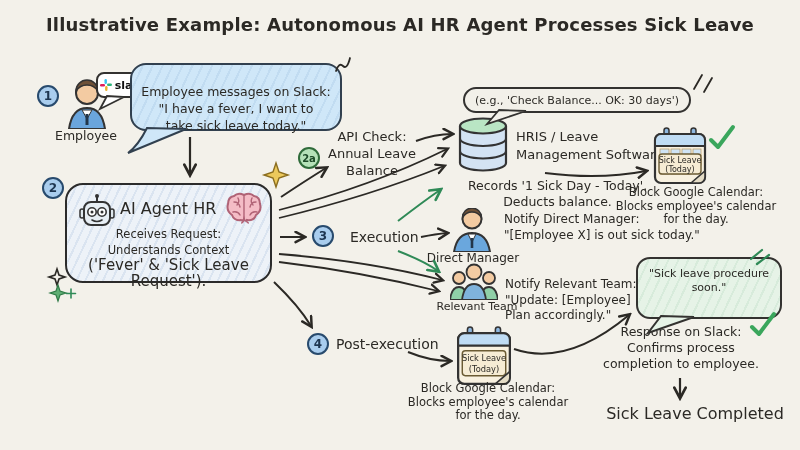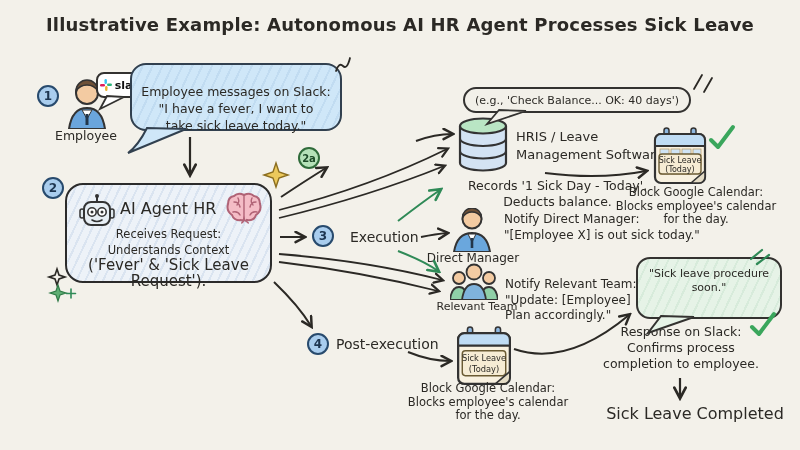--- a/index.html
+++ b/index.html
@@ -115,7 +115,7 @@
       <span>2a</span>
     </div>
 
-  <div class="abs ebubble ctr" style="left:463px;top:87px;width:228px;height:26px;line-height:23px;font-size:11px;">(e.g., 'Check Balance... OK: 40 days')</div>
+  <div class="abs ebubble ctr" style="left:463px;top:87px;width:228px;height:26px;line-height:23px;font-size:11px;">(e.g., 'Check Balance... OK: 30 days')</div>
 
   <svg class="abs" style="left:458px;top:117px;" width="50" height="56" viewBox="0 0 50 56">
     <path d="M2,9 V46 a23,7.5 0 0 0 46,0 V9" fill="#d3e3f3" stroke="#333" stroke-width="2.2"></path>

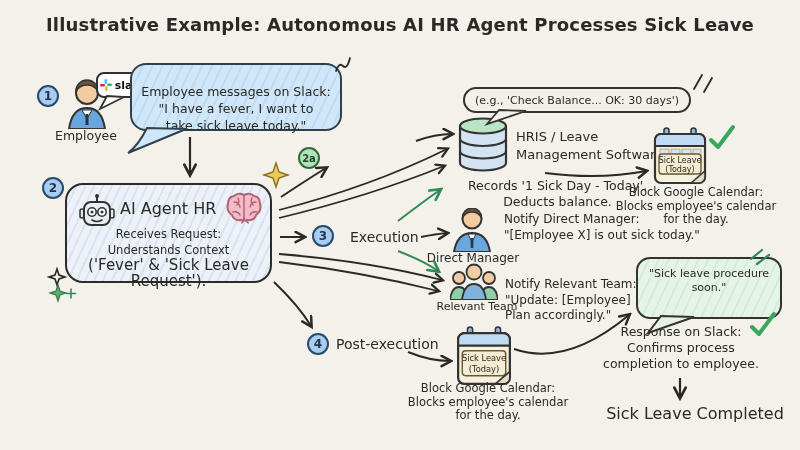--- a/index.html
+++ b/index.html
@@ -114,6 +114,11 @@
   <div class="abs numcircle green" style="left:298px;top:147px;">
       <span>2a</span>
     </div>
+  <div class="abs ctr" style="left:323px;top:128px;width:98px;font-size:13px;line-height:17px;">
+    <div>API Check:</div>
+    <div>Annual Leave</div>
+    <div>Balance</div>
+  </div>
 
   <div class="abs ebubble ctr" style="left:463px;top:87px;width:228px;height:26px;line-height:23px;font-size:11px;">(e.g., 'Check Balance... OK: 30 days')</div>
 

